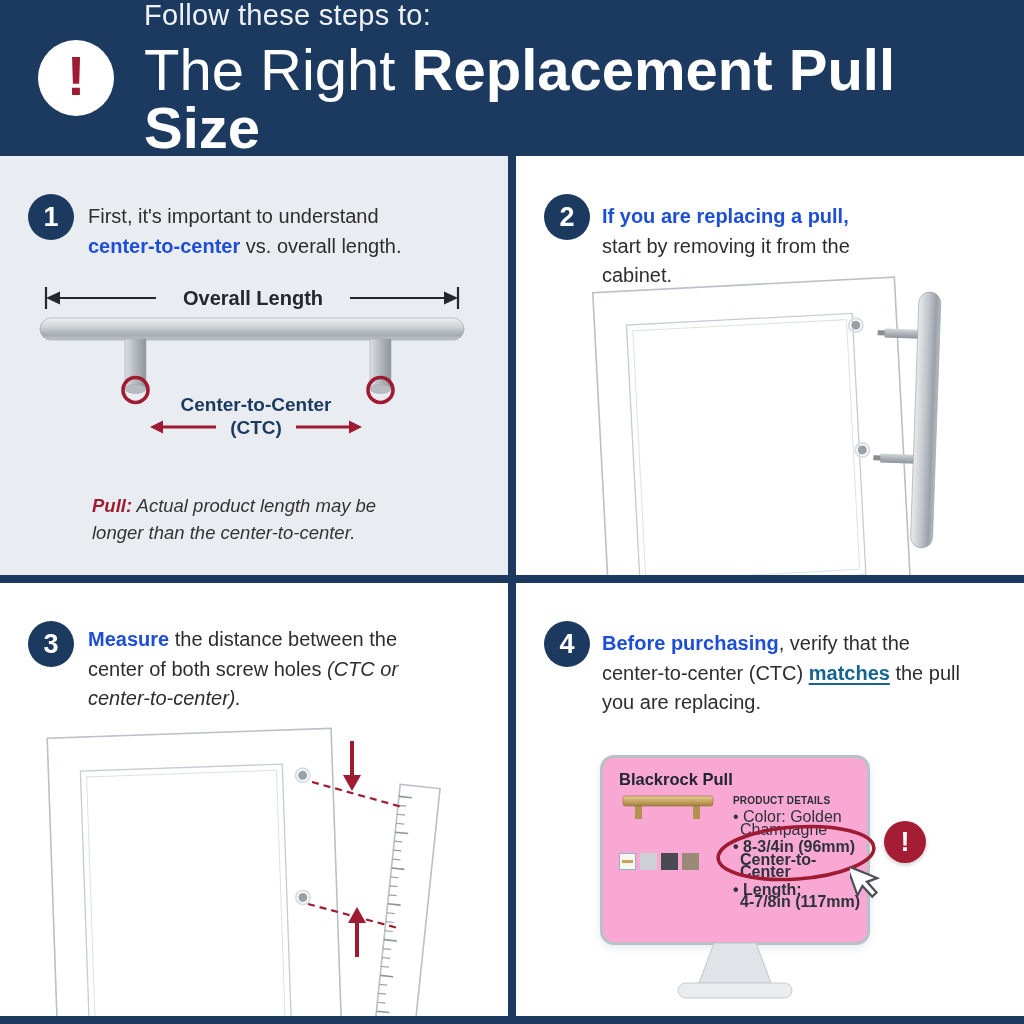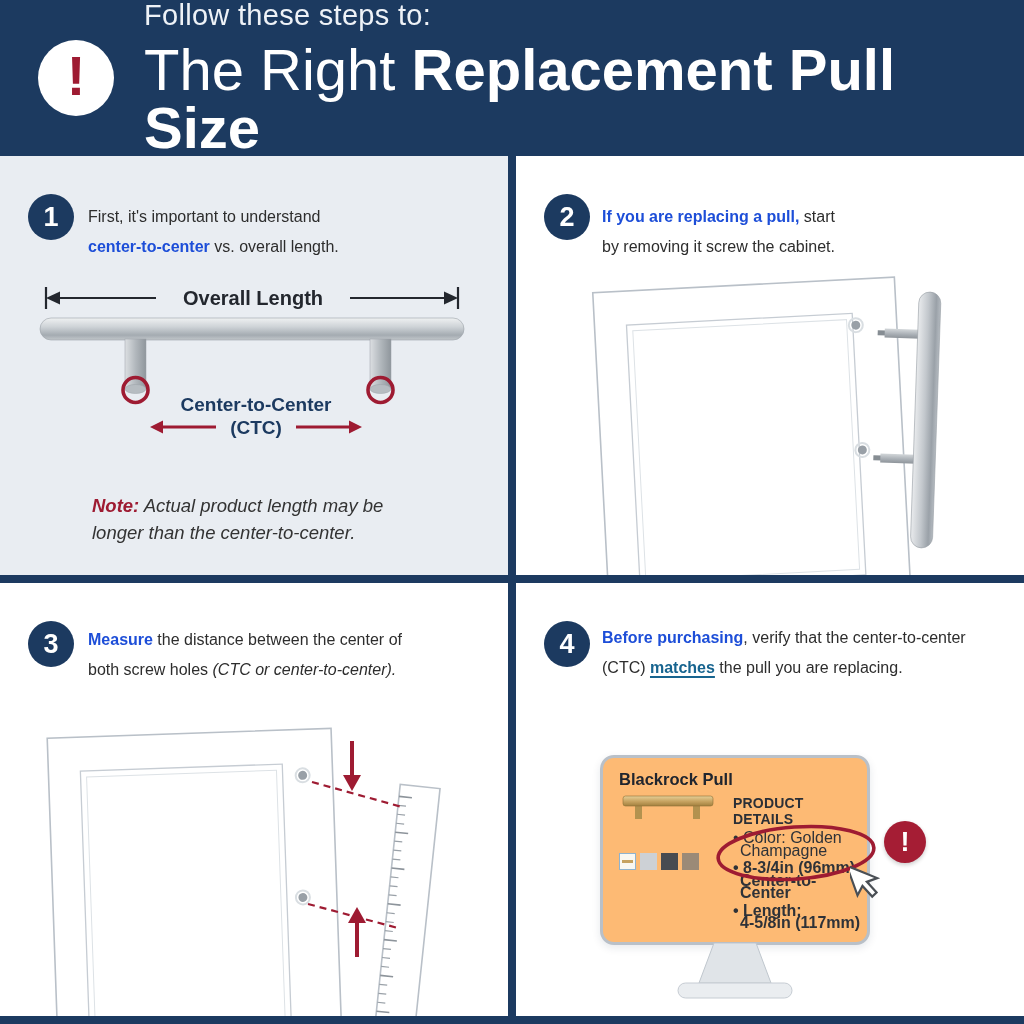--- a/index.html
+++ b/index.html
@@ -23,7 +23,7 @@
 
   .badge{position:absolute;left:28px;top:38px;width:46px;height:46px;border-radius:50%;background:#1c3a60;color:#fff;font-size:27px;font-weight:700;display:flex;align-items:center;justify-content:center;}
 
-  .step-text{position:absolute;font-size:16px;line-height:29.5px;color:#2d2d2d;}
+  .step-text{position:absolute;font-size:20px;line-height:29.5px;color:#2d2d2d;}
   .q1 .step-text{left:88px;top:46px;width:372px;}
   .q2 .step-text{left:86px;top:46px;width:248px;}
   .q3 .step-text{left:88px;top:42px;width:330px;}

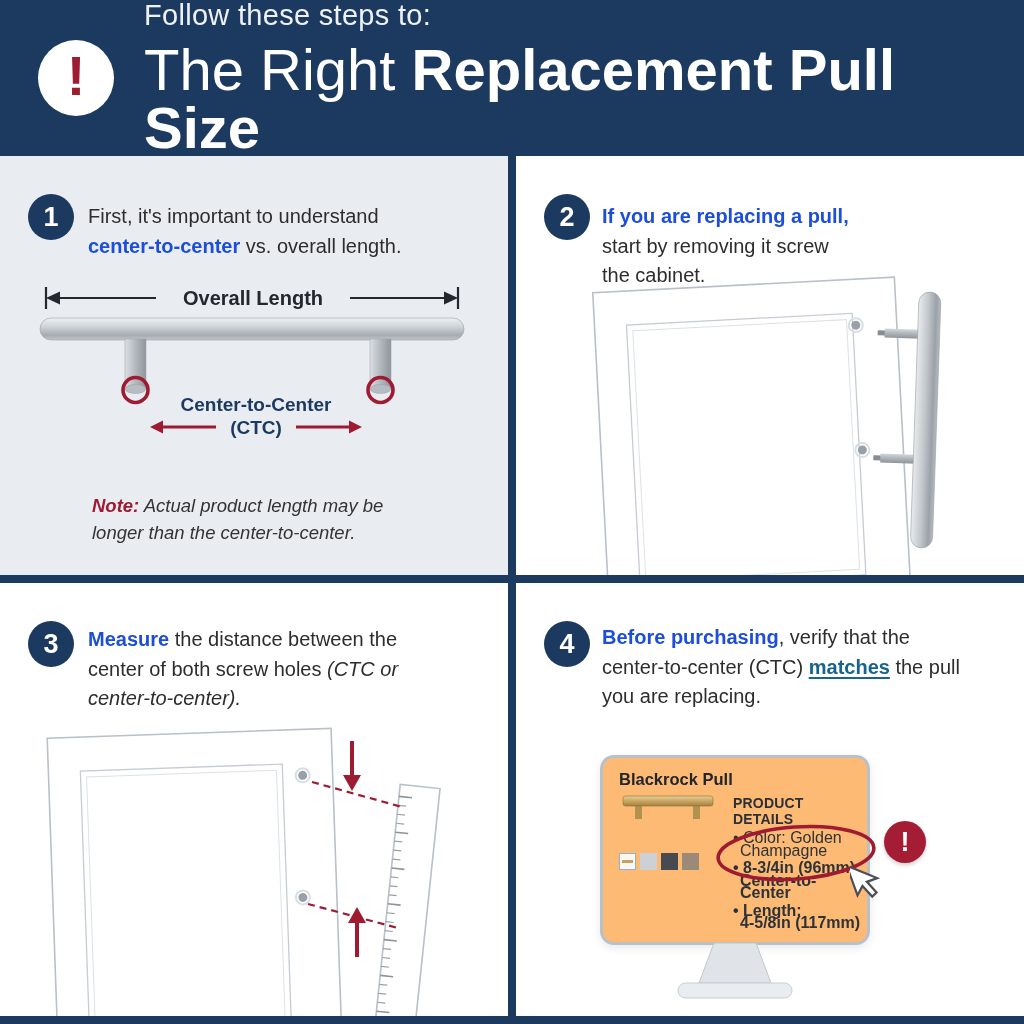--- a/index.html
+++ b/index.html
@@ -136,7 +136,7 @@
     <section class="quad q2">
       <div class="badge">2</div>
       <div class="step-text">
-        <span class="blue">If you are replacing a pull,</span><span> start by removing it screw the cabinet.</span>
+        <span class="blue">If you are replacing a pull,</span><span> start by removing it from the cabinet.</span>
       </div>
 
       <svg class="illus" viewBox="0 0 508 419">

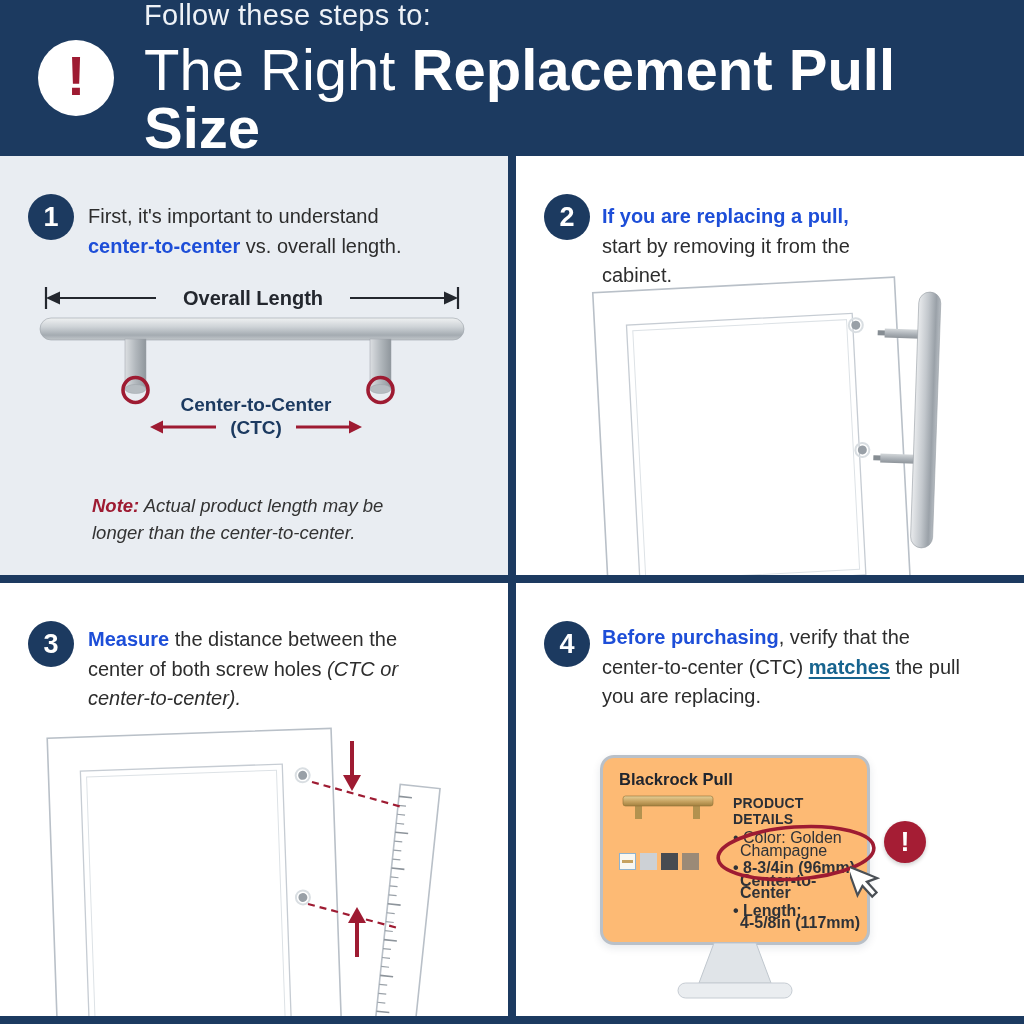--- a/index.html
+++ b/index.html
@@ -129,7 +129,7 @@
       </svg>
 
       <div class="note">
-        <span class="note-label">Note:</span><span> Actual product length may be longer than the center-to-center.</span>
+        <span class="note-label">Pull:</span><span> Actual product length may be longer than the center-to-center.</span>
       </div>
     </section>
 

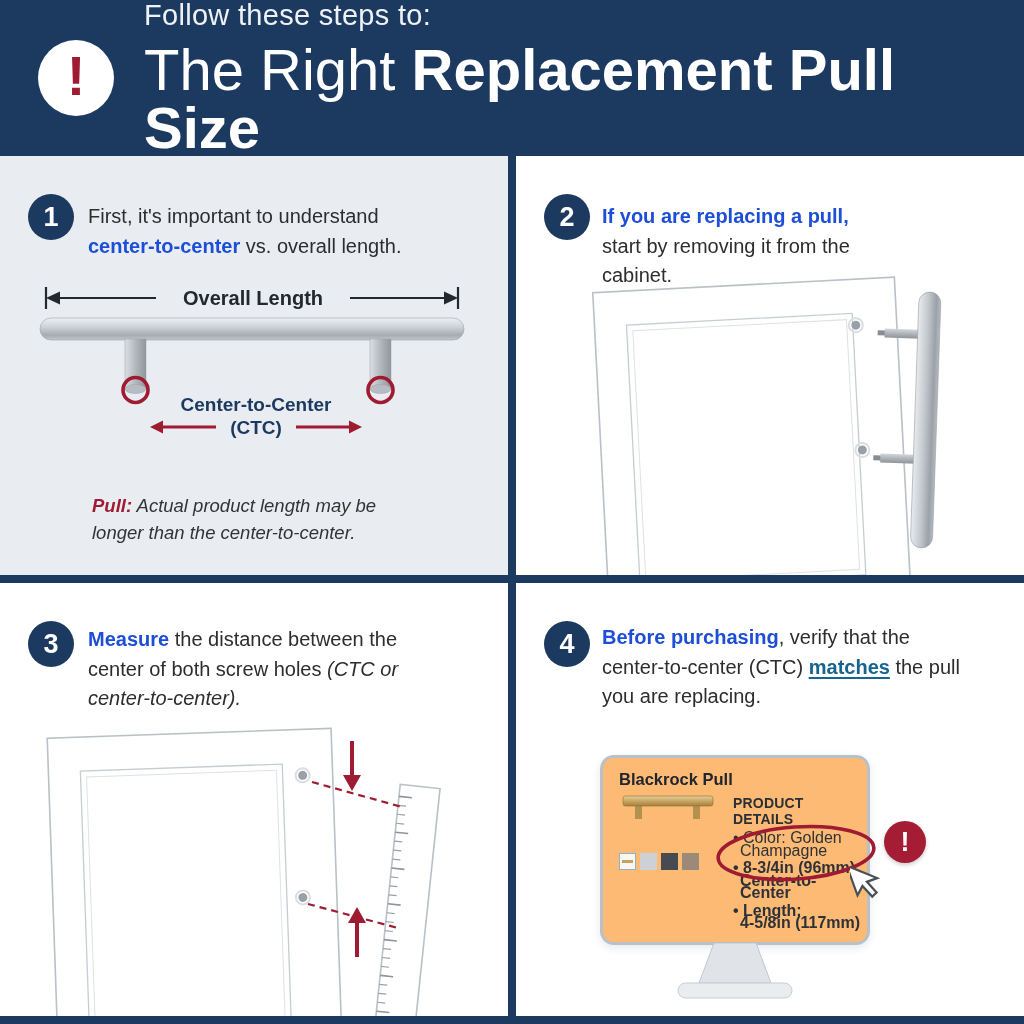--- a/index.html
+++ b/index.html
@@ -27,7 +27,7 @@
   .q1 .step-text{left:88px;top:46px;width:372px;}
   .q2 .step-text{left:86px;top:46px;width:248px;}
   .q3 .step-text{left:88px;top:42px;width:330px;}
-  .q4 .step-text{left:86px;top:40px;width:374px;}
+  .q4 .step-text{left:86px;top:46px;width:374px;}
   .blue{color:#1d4ed8;font-weight:700;}
   .blue-u{color:#17648f;font-weight:700;text-decoration:underline;text-decoration-thickness:2px;text-underline-offset:3px;}
   .it{font-style:italic;}

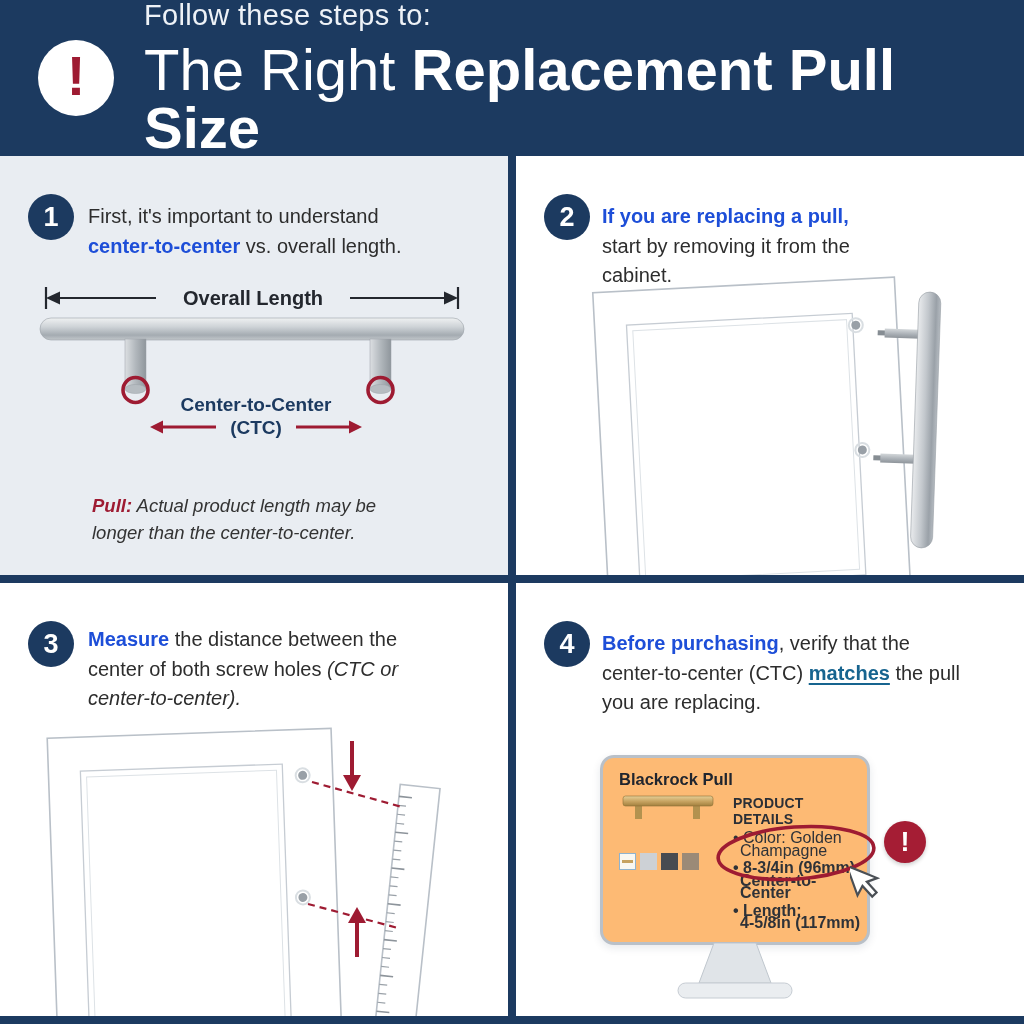--- a/index.html
+++ b/index.html
@@ -40,7 +40,7 @@
   .illus{position:absolute;left:0;top:0;width:100%;height:100%;}
 
   
-  .monitor{position:absolute;left:84px;top:172px;width:270px;height:190px;background:#fdba74;border:3px solid #b9c0c8;border-radius:14px;box-sizing:border-box;padding:12px 6px 8px 16px;box-shadow:0 3px 8px rgba(20,40,70,.10);}
+  .monitor{position:absolute;left:84px;top:172px;width:270px;height:190px;background:#f9a8d4;border:3px solid #b9c0c8;border-radius:14px;box-sizing:border-box;padding:12px 6px 8px 16px;box-shadow:0 3px 8px rgba(20,40,70,.10);}
   .m-title{font-size:16.5px;font-weight:700;color:#20252e;margin-bottom:4px;}
   .m-row{display:flex;}
   .m-left{width:112px;flex:0 0 auto;}

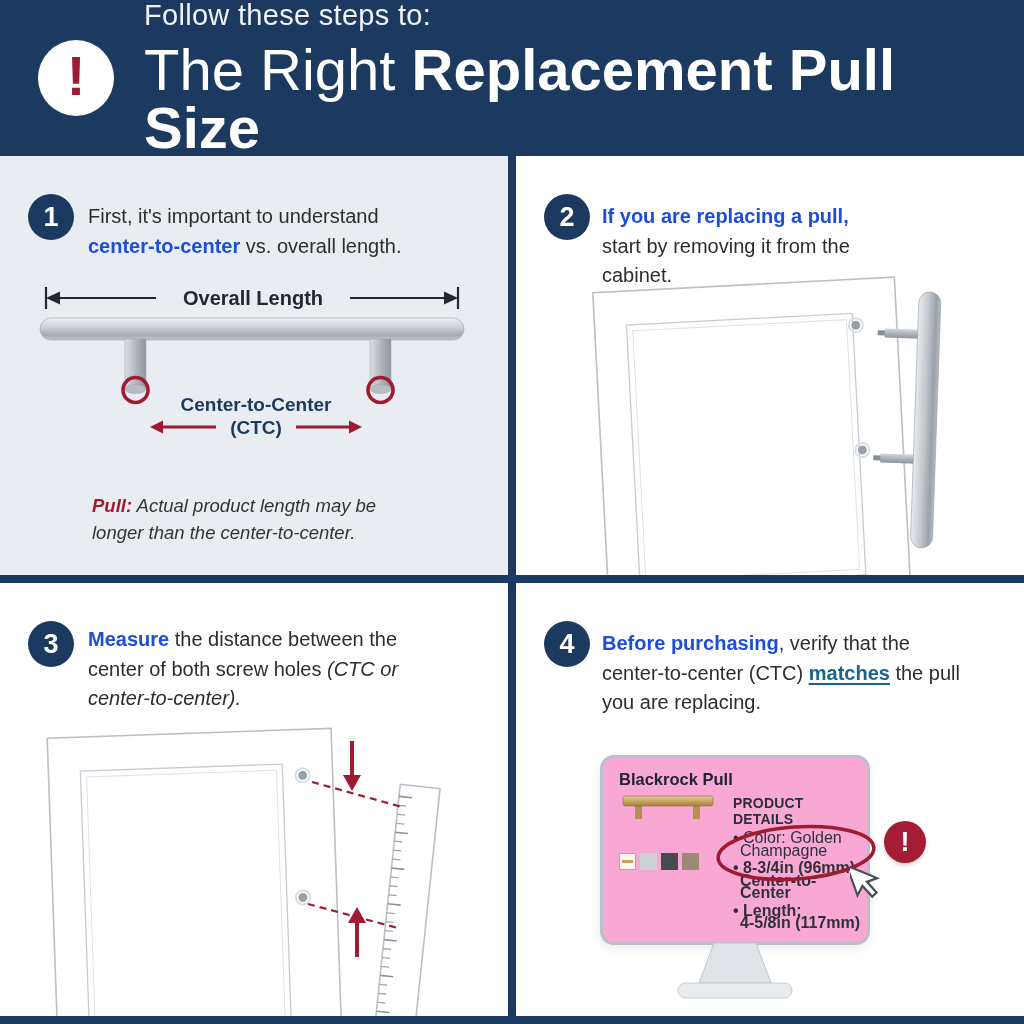--- a/index.html
+++ b/index.html
@@ -45,7 +45,7 @@
   .m-row{display:flex;}
   .m-left{width:112px;flex:0 0 auto;}
   .m-right{flex:1;padding-left:2px;}
-  .m-details-h{font-size:14px;font-weight:700;color:#2b2f36;letter-spacing:.2px;margin:2px 0 5px 0;}
+  .m-details-h{font-size:10px;font-weight:700;color:#2b2f36;letter-spacing:.2px;margin:2px 0 5px 0;}
   .m-bullet{font-size:16px;line-height:12.5px;color:#2e3238;margin-bottom:5px;}
   .m-bullet .l2{display:block;padding-left:7px;}
   .m-bullet.bold{font-weight:700;}

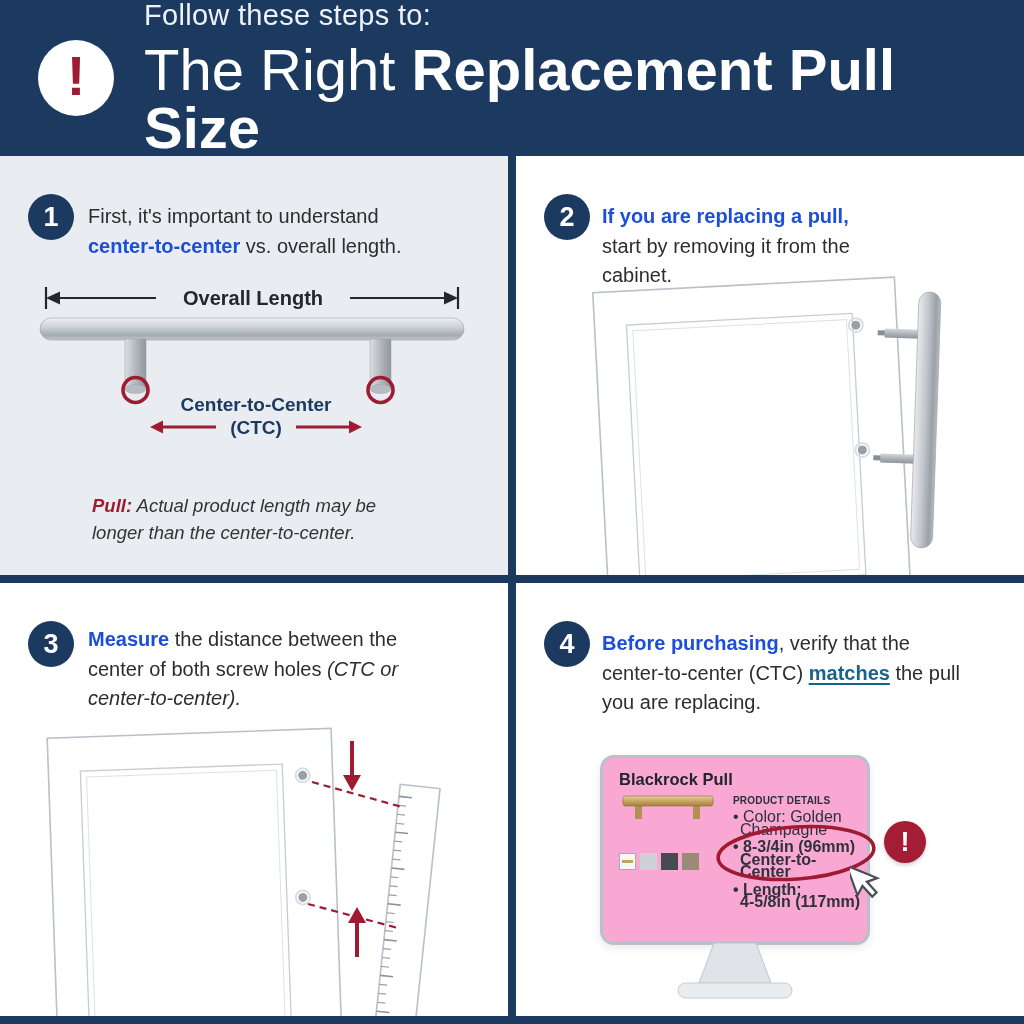--- a/index.html
+++ b/index.html
@@ -247,7 +247,7 @@
             </div>
             <div class="m-bullet bold">
               <span>• Length:</span>
-              <span class="l2">4-5/8in (117mm)</span>
+              <span class="l2">4-7/8in (117mm)</span>
             </div>
           </div>
         </div>

